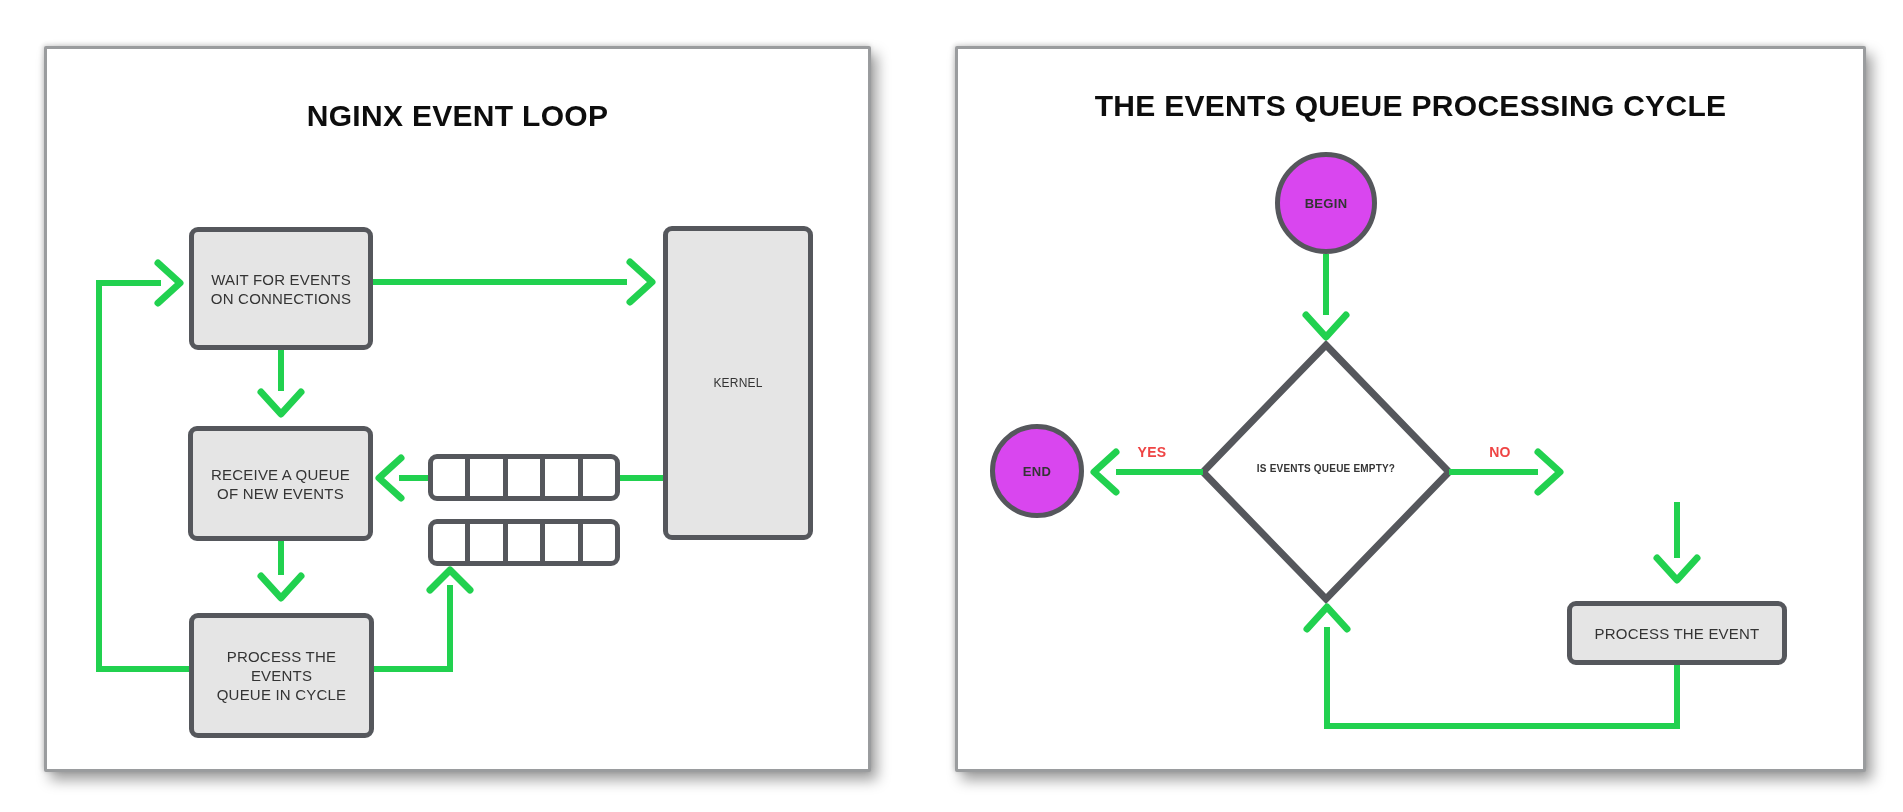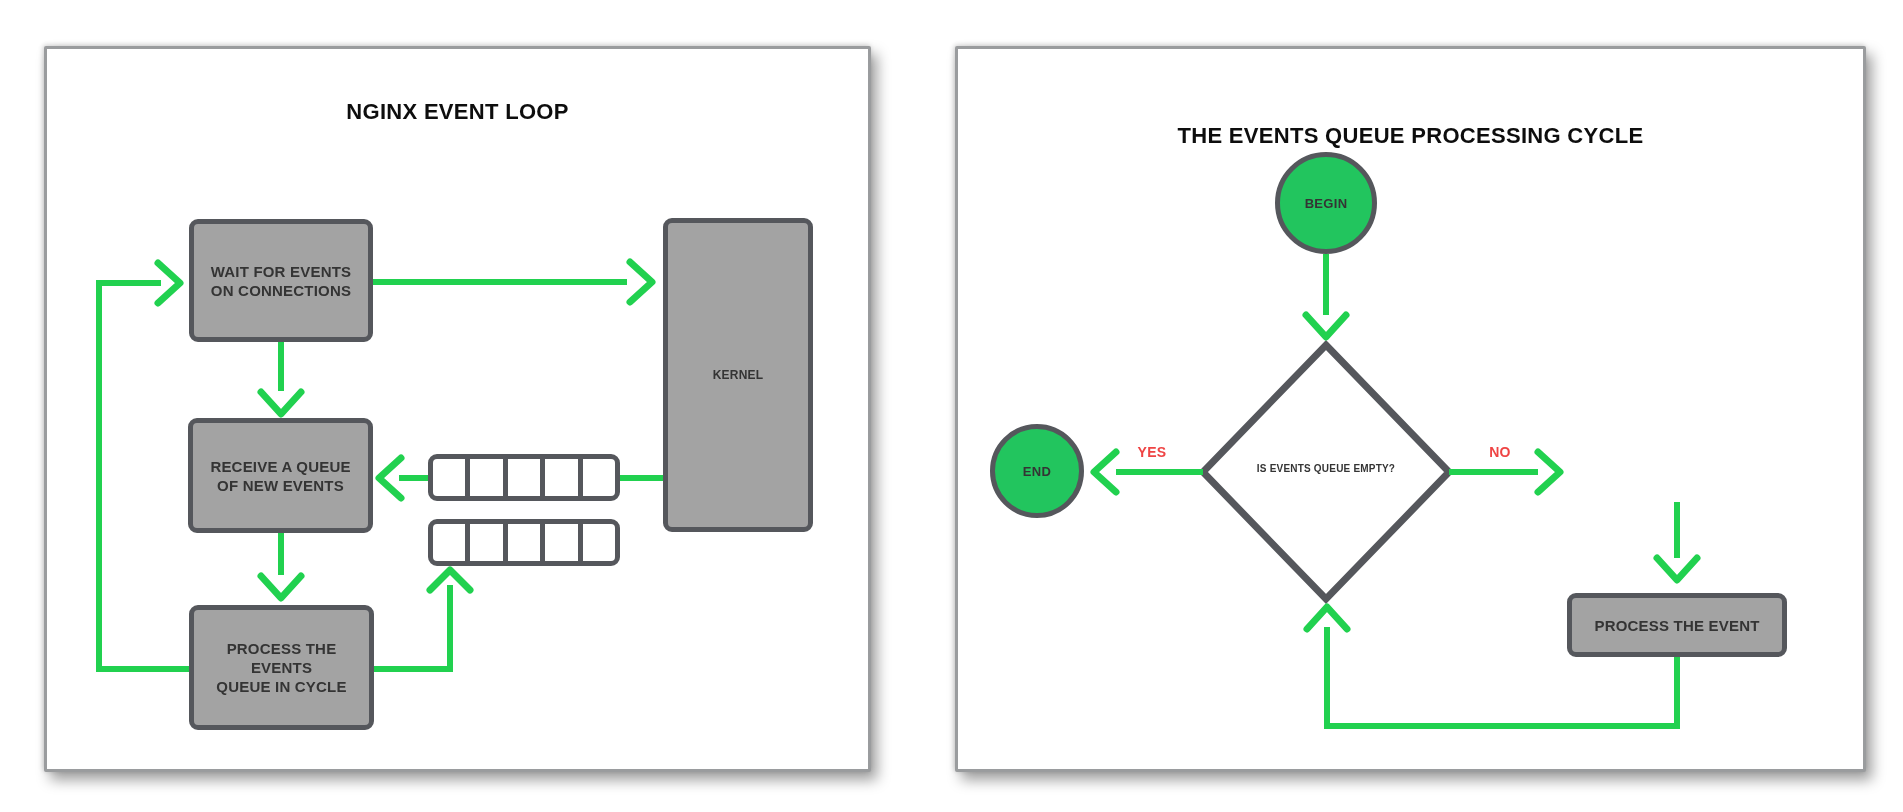--- a/index.html
+++ b/index.html
@@ -17,7 +17,7 @@
   .wires{position:absolute;left:0;top:0;pointer-events:none;}
   .diagram-title{
     position:absolute;left:0;right:0;text-align:center;
-    font-weight:bold;font-size:22px;letter-spacing:.3px;color:#0d0d0d;
+    font-weight:bold;font-size:30px;letter-spacing:.3px;color:#0d0d0d;
     white-space:nowrap;
   }
   .node{

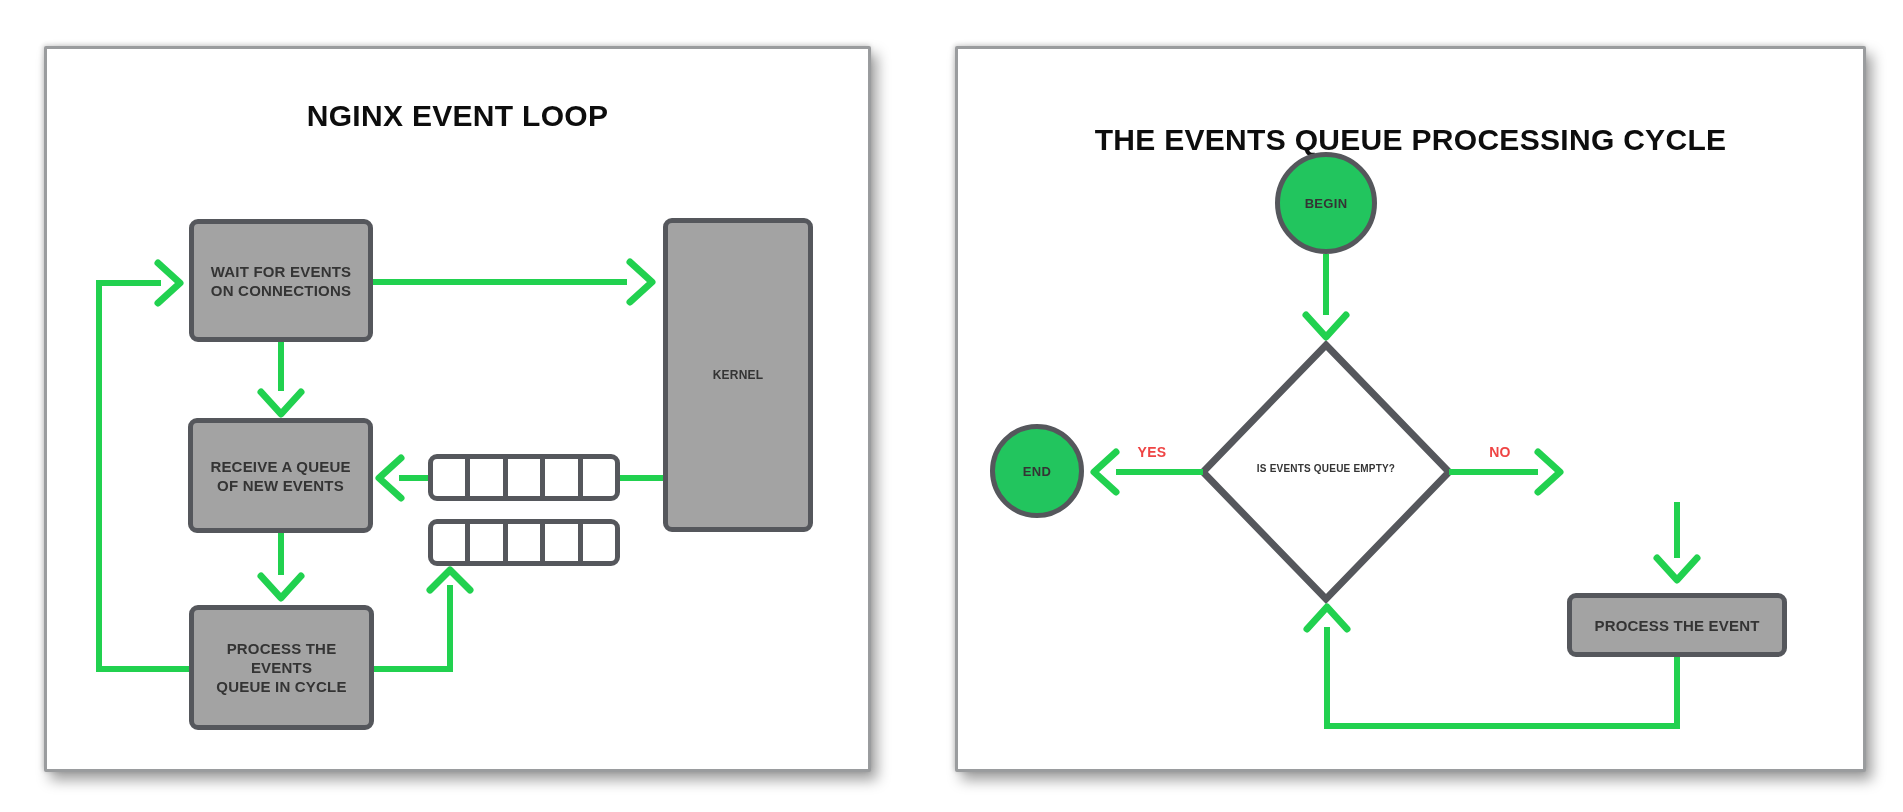--- a/index.html
+++ b/index.html
@@ -138,7 +138,7 @@
       </g>
     </svg>
 
-    <div class="diagram-title" style="top:40px;margin-top:34px;">THE EVENTS QUEUE PROCESSING CYCLE</div>
+    <div class="diagram-title" style="top:40px;">THE EVENTS QUEUE PROCESSING CYCLE</div>
 
     <div class="circle-node" style="left:317px;top:103px;width:102px;height:102px;">BEGIN</div>
 

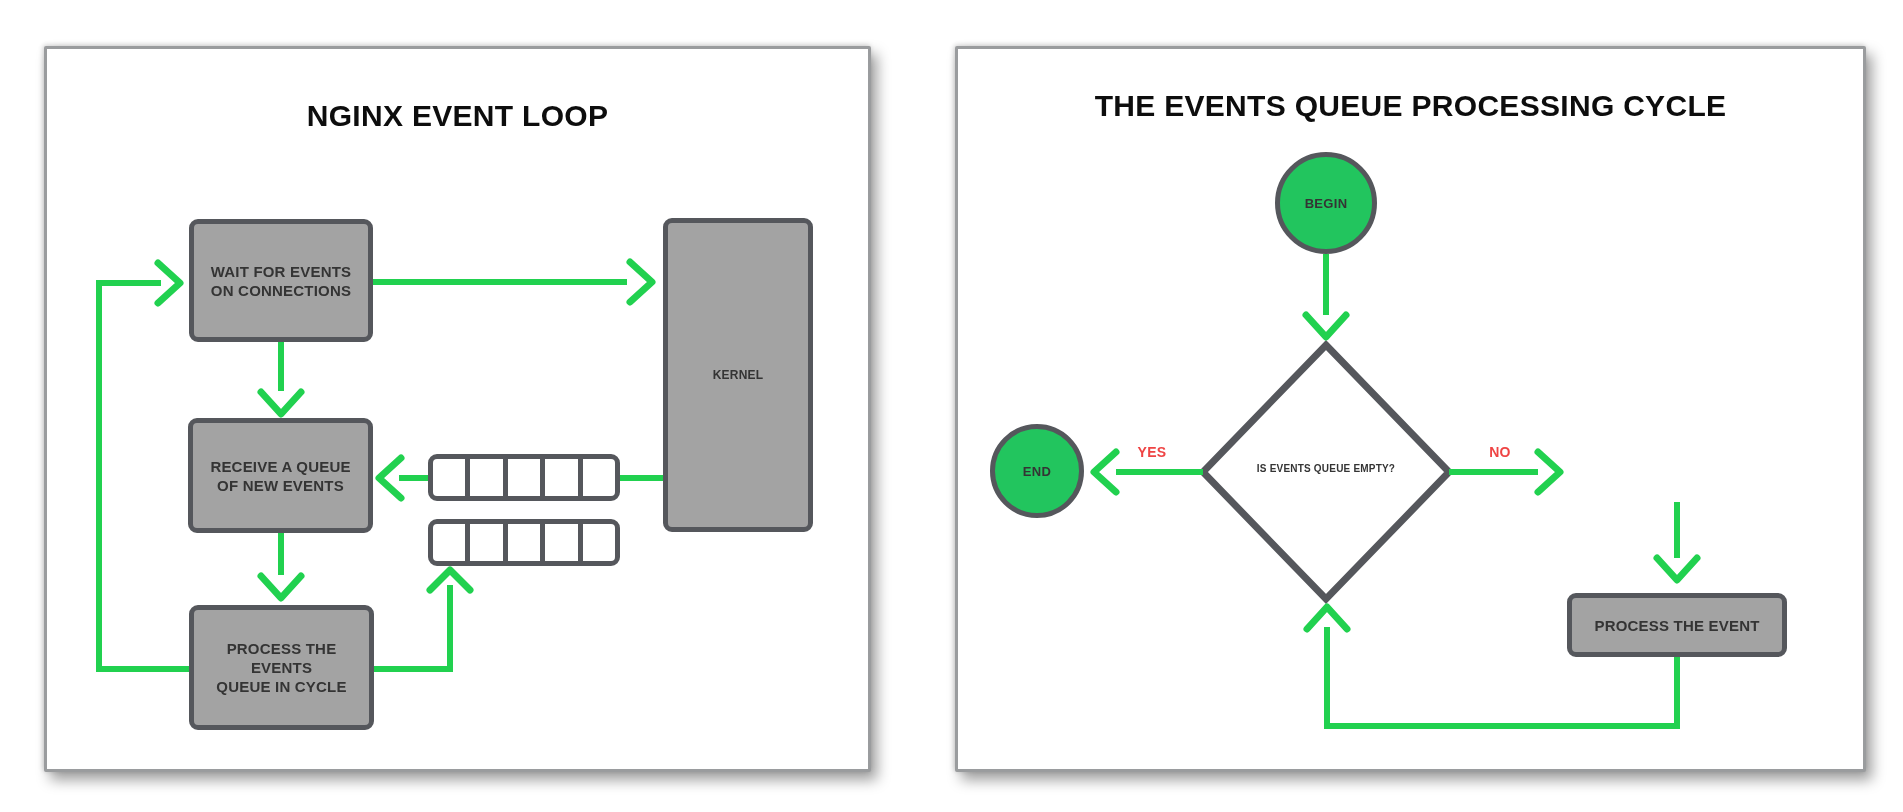--- a/index.html
+++ b/index.html
@@ -30,7 +30,7 @@
   .node.small-text{font-size:12px;}
   .circle-node{
     position:absolute;display:flex;align-items:center;justify-content:center;
-    background:#22c55e;border:5px solid #55575c;border-radius:50%;
+    background:#d946ef;border:5px solid #55575c;border-radius:50%;
     font-weight:bold;font-size:13px;color:#343434;letter-spacing:.3px;
     box-sizing:border-box;text-align:center;
   }

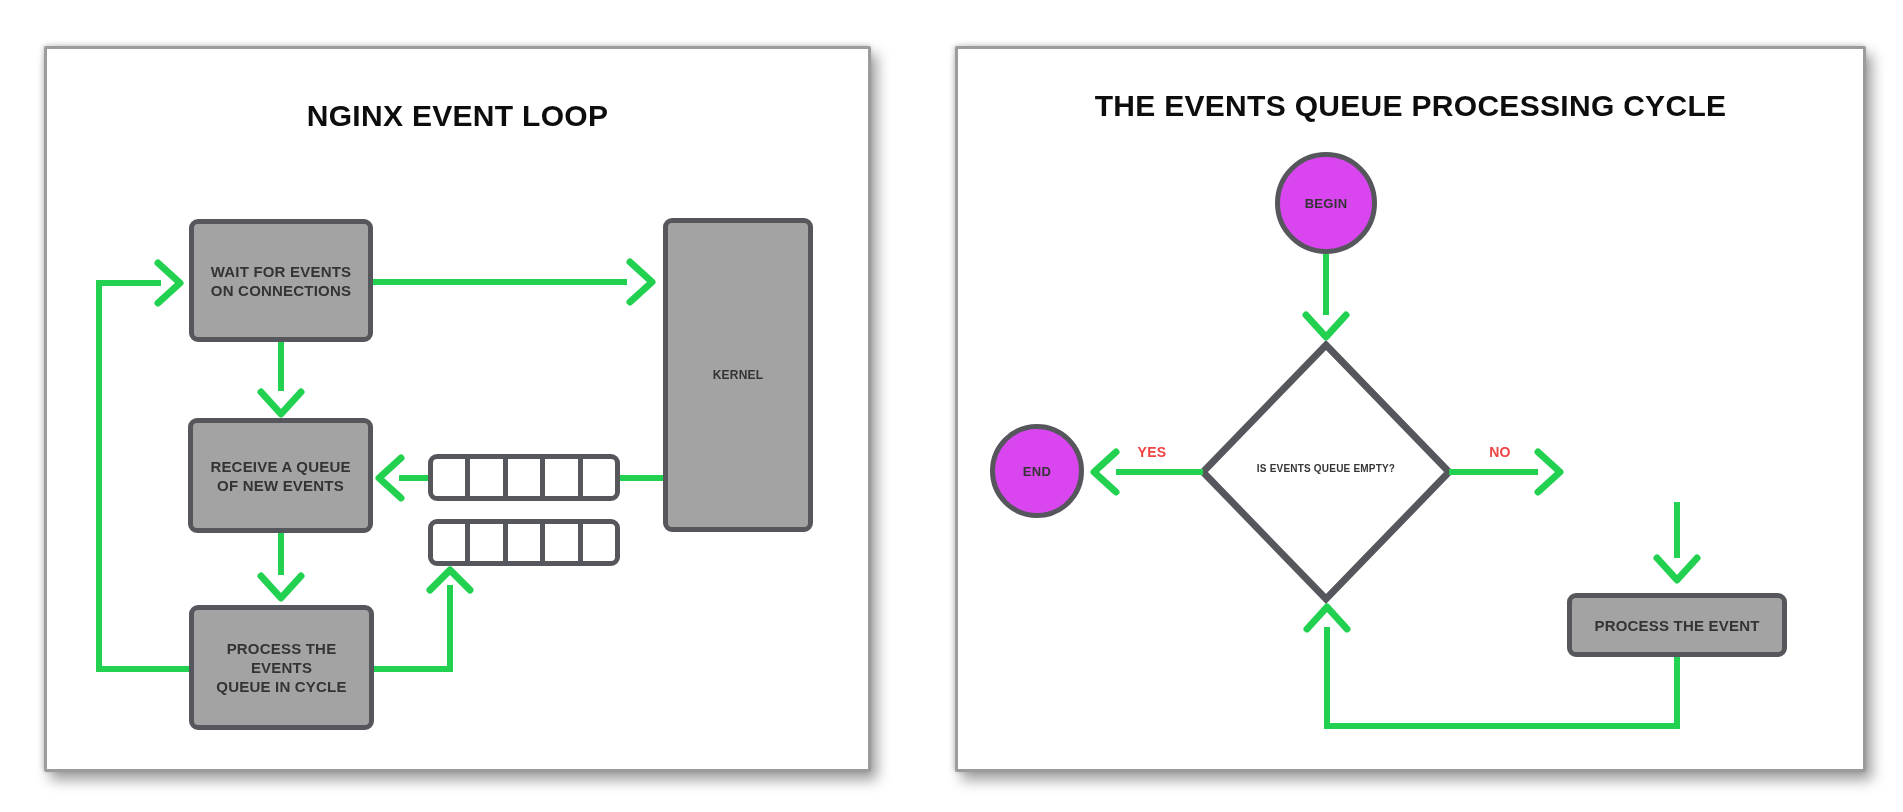--- a/index.html
+++ b/index.html
@@ -22,10 +22,11 @@
   }
   .node{
     position:absolute;display:flex;align-items:center;justify-content:center;
-    background:#a3a3a3;border:5px solid #55575c;border-radius:9px;
-    text-align:center;font-weight:bold;color:#343434;
+    background:#e5e5e5;border:5px solid #55575c;border-radius:9px;
+    text-align:center;font-weight:normal;color:#343434;
     font-size:15px;line-height:19px;white-space:pre-line;letter-spacing:.2px;
     box-sizing:border-box;
+    margin-top:8px;
   }
   .node.small-text{font-size:12px;}
   .circle-node{

